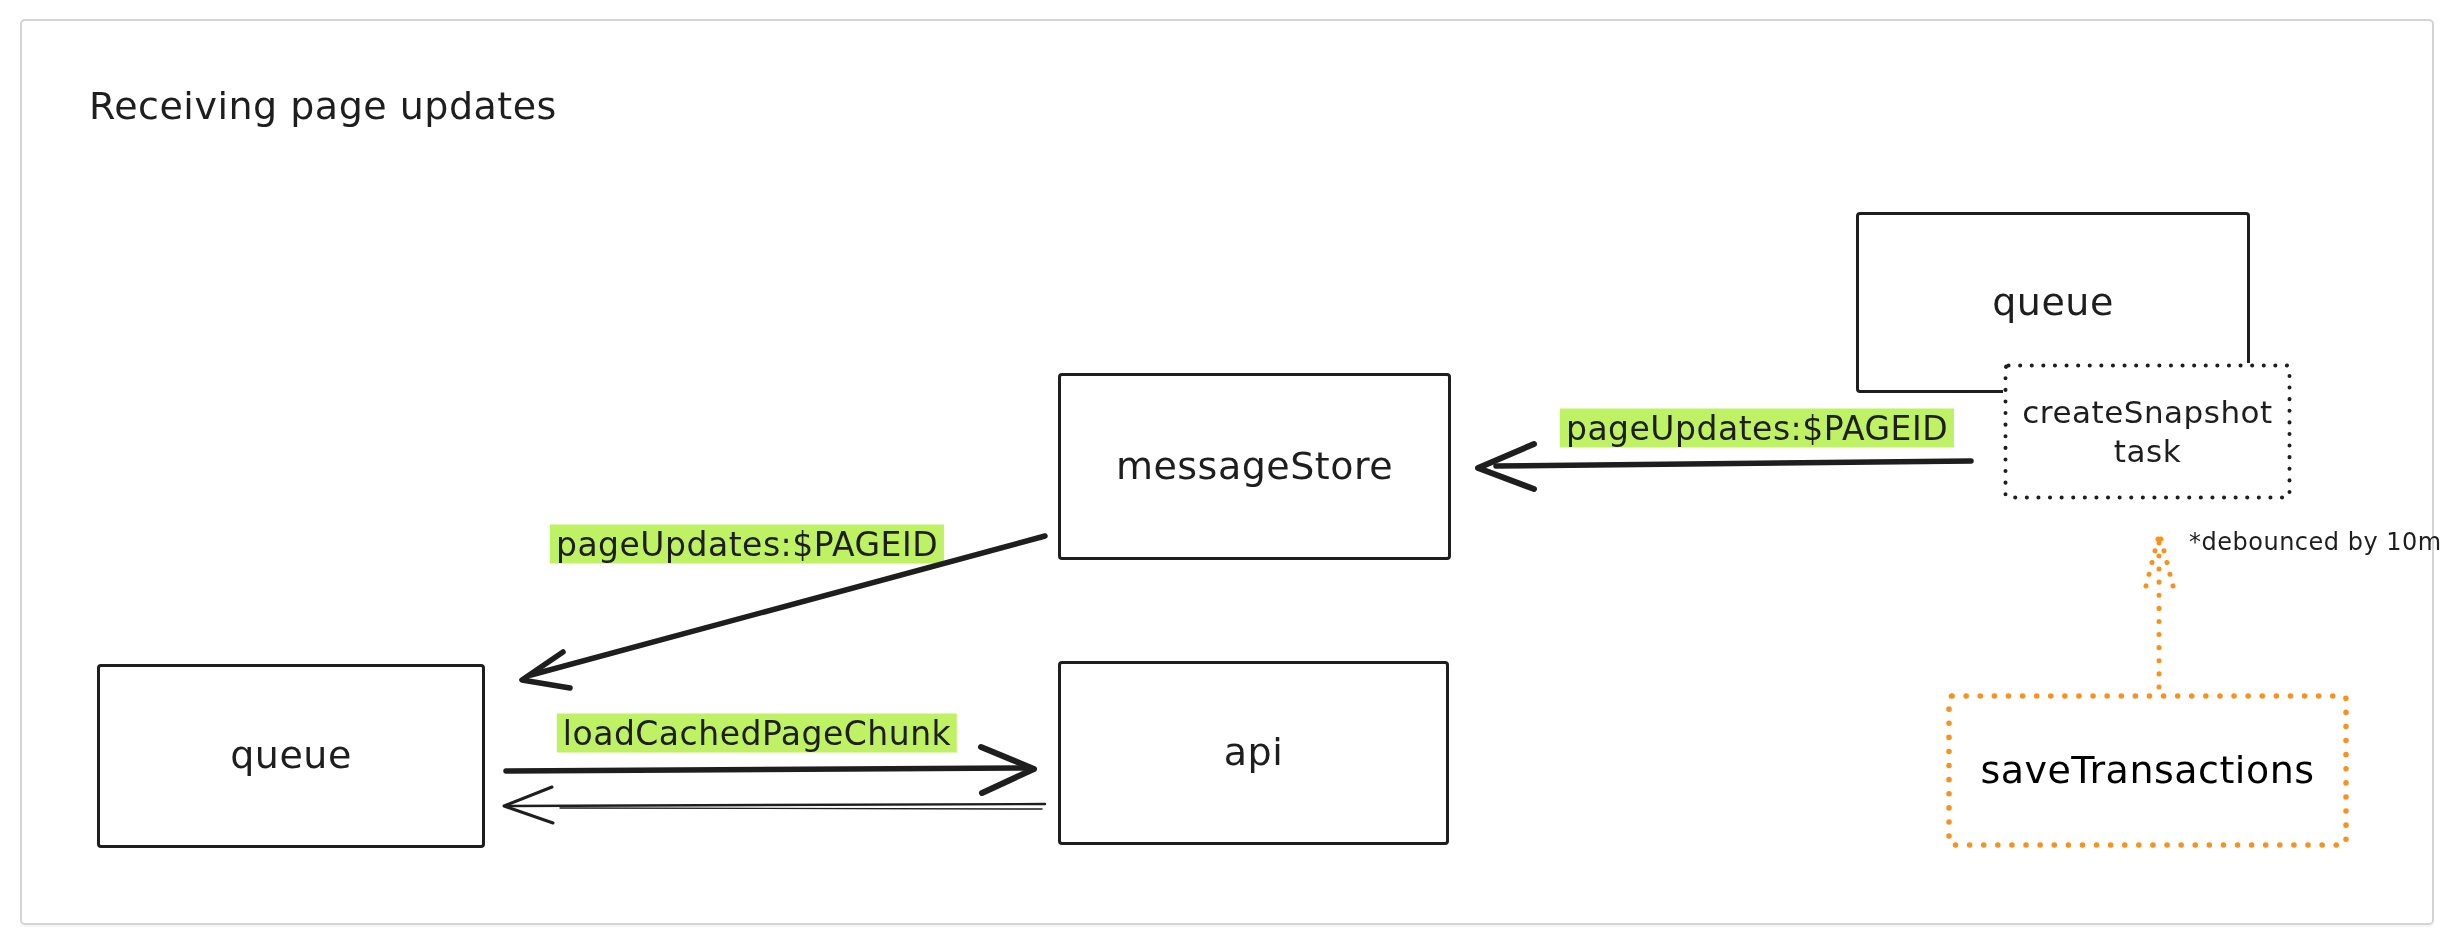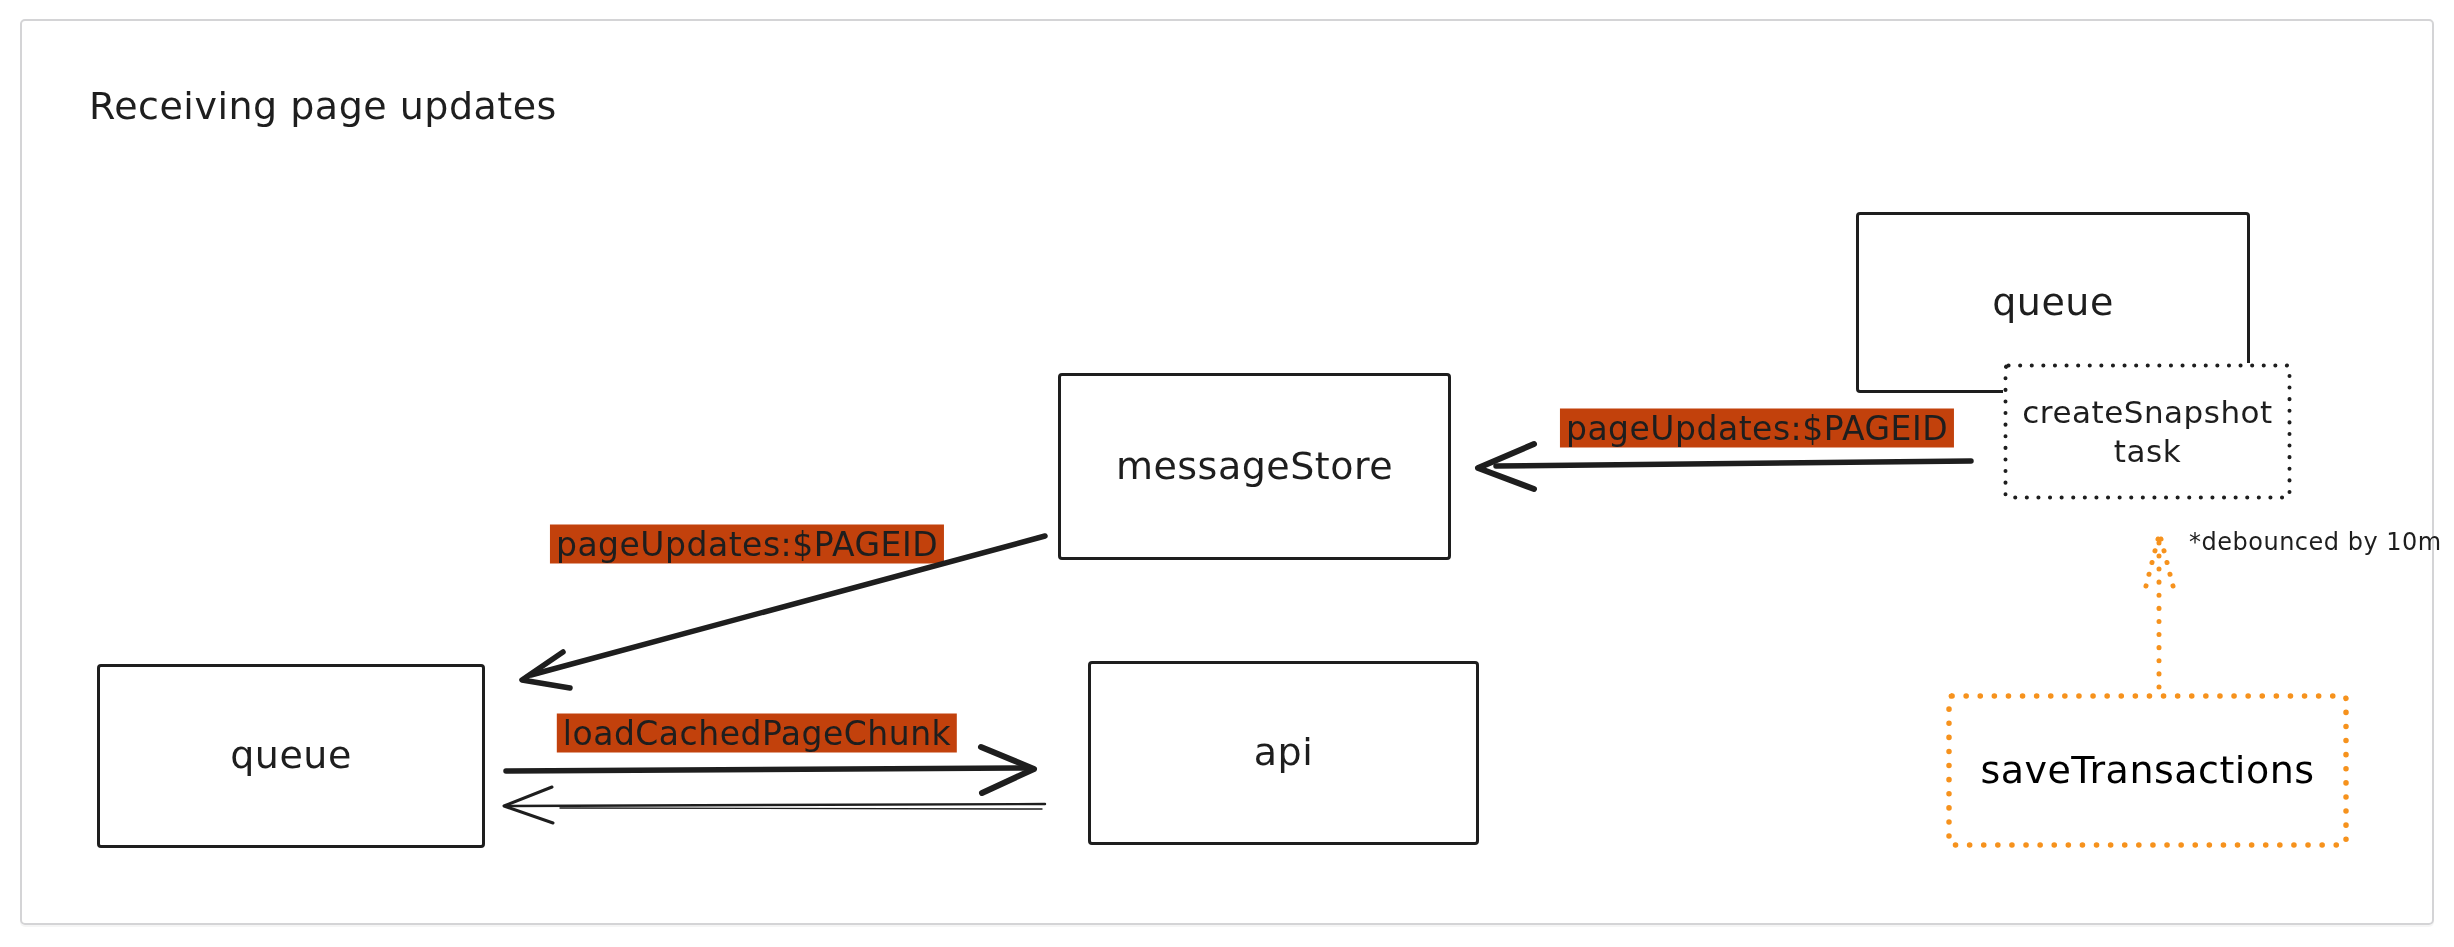--- a/index.html
+++ b/index.html
@@ -50,7 +50,7 @@
   .edge-label {
     position: absolute; transform: translate(-50%, -50%);
     font-size: 33px; letter-spacing: 0.5px; white-space: nowrap;
-    background: #c2410c; padding: 0 6px; z-index: 3; text-align: right;
+    background: #bef264; padding: 0 6px; z-index: 3; text-align: right;
   }
   .lbl-pu-right { left: 1757px; top: 428px; }
   .lbl-pu-left  { left:  747px; top: 544px; }

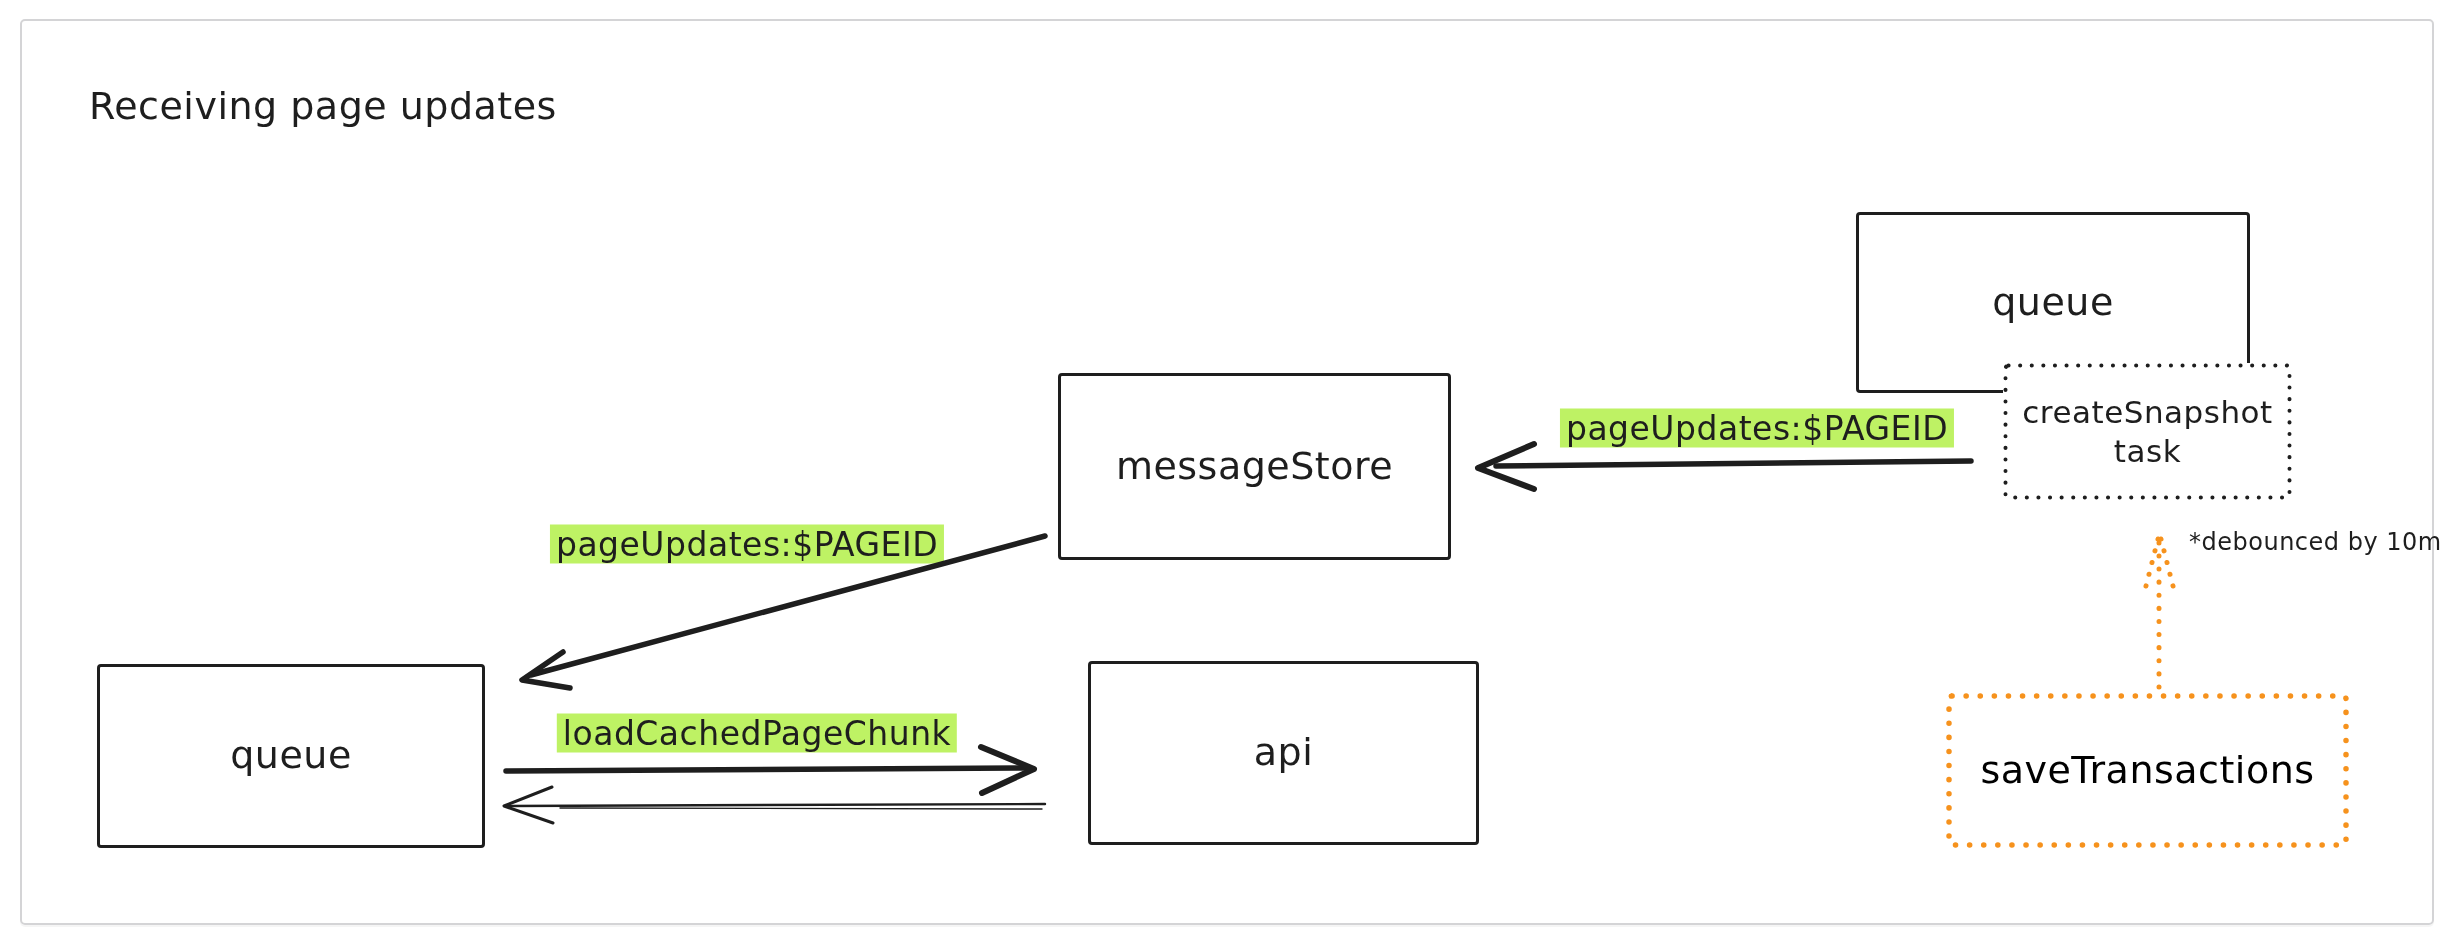--- a/index.html
+++ b/index.html
@@ -34,7 +34,7 @@
   .node-queue   { left: 1856px; top: 212px; width: 394px; height: 181px; z-index: 1; }
   .node-message { left: 1058px; top: 373px; width: 393px; height: 187px; z-index: 1; }
   .node-client  { left:   97px; top: 664px; width: 388px; height: 184px; z-index: 1; }
-  .node-api     { left: 1058px; top: 661px; width: 391px; height: 184px; z-index: 1; margin-left: 30px; }
+  .node-api     { left: 1058px; top: 661px; width: 391px; height: 184px; z-index: 1; }
   .node-create  { left: 2003px; top: 363px; width: 289px; height: 137px; z-index: 2; font-size: 31px; }
   .node-save    { left: 1946px; top: 693px; width: 403px; height: 155px; z-index: 2;
                   font-size: 38px; color: #000000; line-height: 1.3; }

